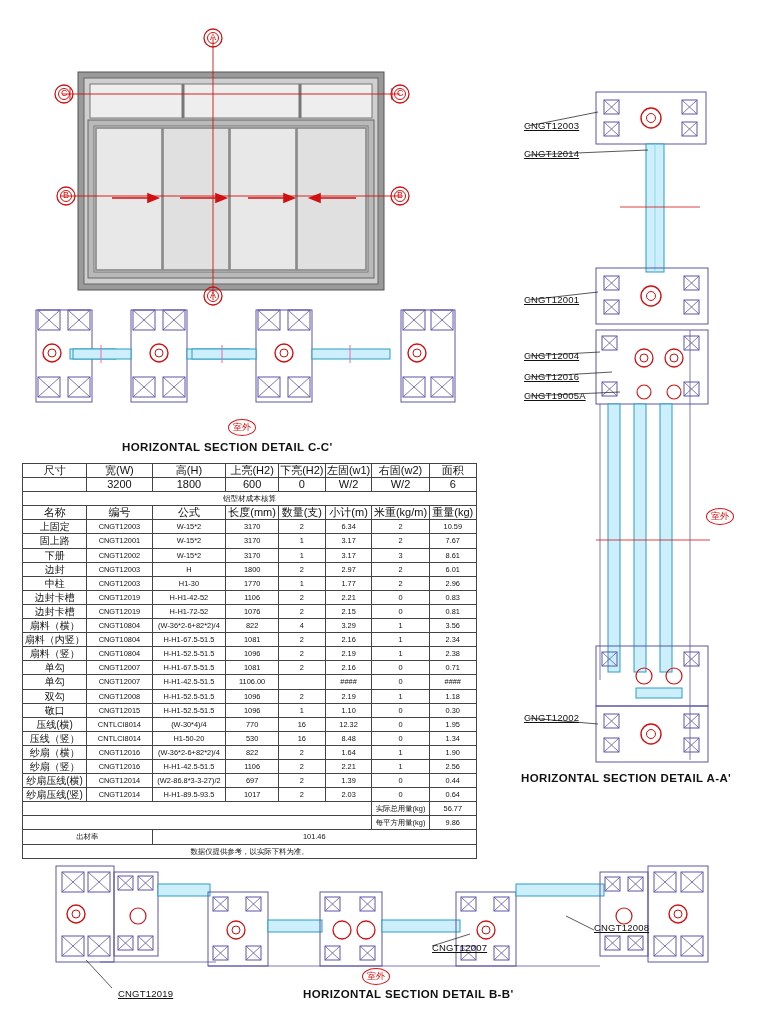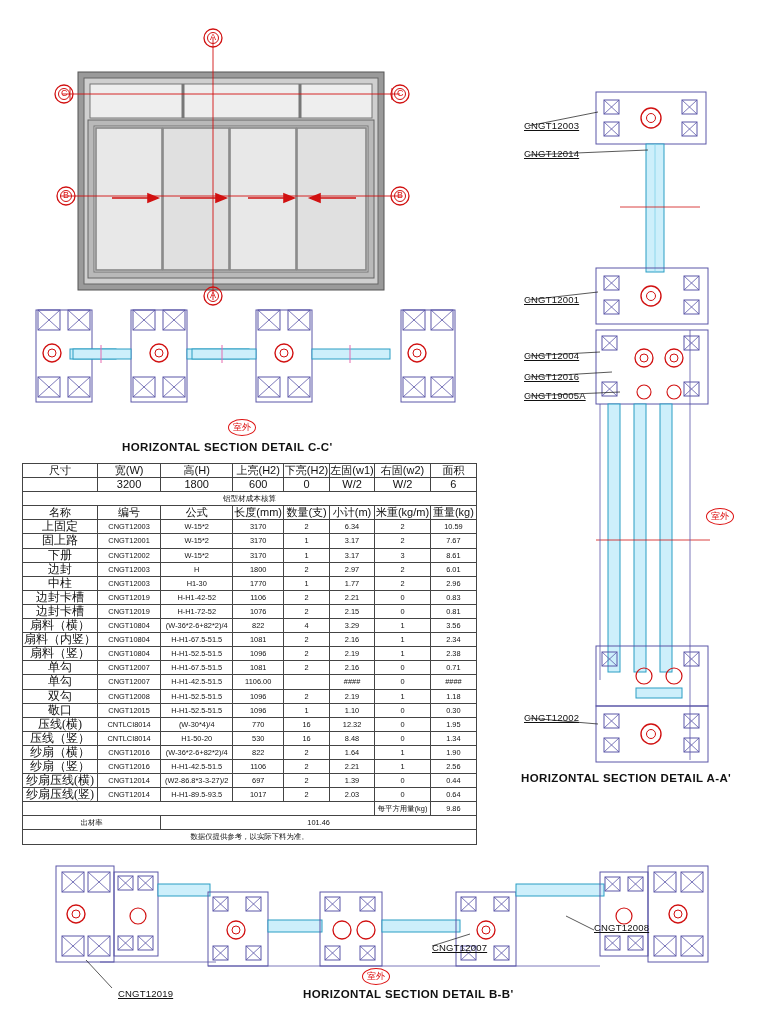--- a/index.html
+++ b/index.html
@@ -14,7 +14,7 @@
   .tbl td,.tbl th{border:1px solid #444;padding:0;height:13.1px;line-height:13.1px;text-align:center;font-weight:normal;white-space:nowrap;overflow:hidden;}
   .tbl .hd{font-size:11px;}
   .tbl .sec{font-size:7.6px;margin-left:16px;}
-  .tbl .nm{font-size:12px;font-family:Liberation Serif, serif;}
+  .tbl .nm{font-size:10px;}
   .outdoor{position:absolute;font-size:9px;color:#d11;white-space:nowrap;}
   .outdoor .ring{display:inline-block;border:1.3px solid #d11;border-radius:50%;padding:1px 4px;text-align:center;}
   .mk{position:absolute;font-size:9px;color:#d11;}

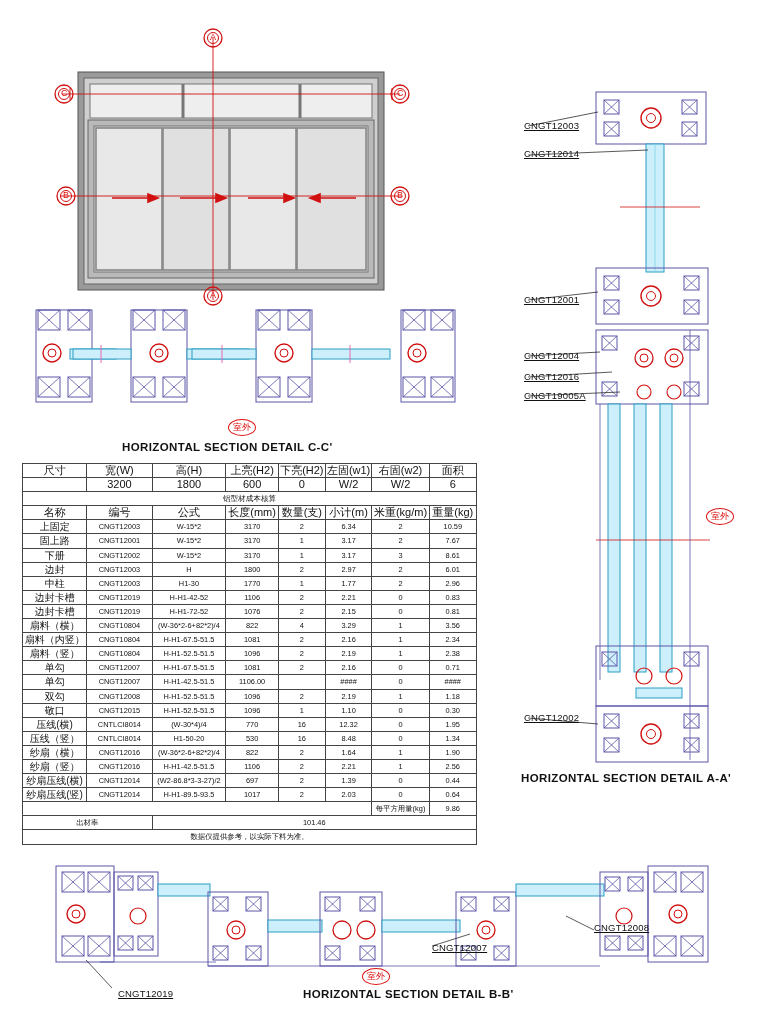--- a/index.html
+++ b/index.html
@@ -574,6 +574,11 @@
         </tr>
         <tr>
           <td colspan="6"></td>
+          <td>实际总用量(kg)</td>
+          <td>56.77</td>
+        </tr>
+        <tr>
+          <td colspan="6"></td>
           <td>每平方用量(kg)</td>
           <td>9.86</td>
         </tr>

